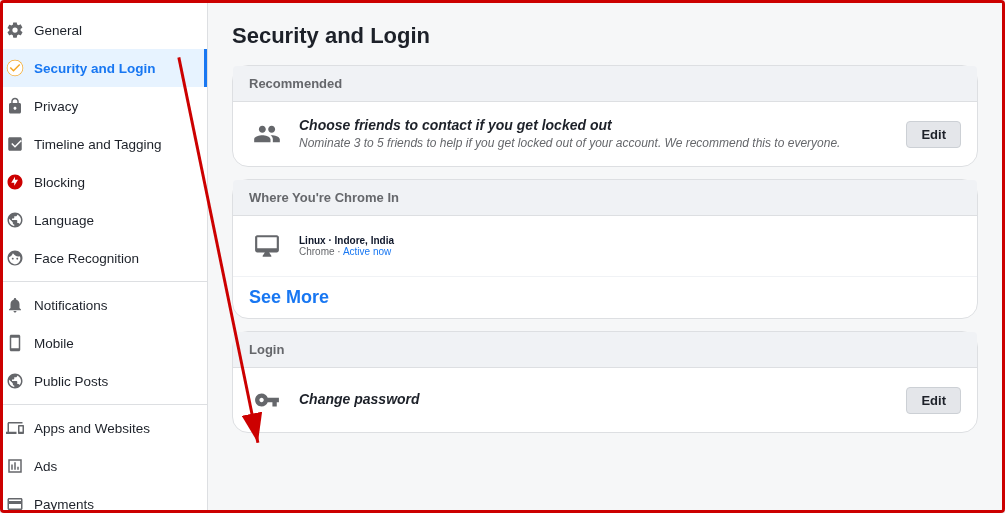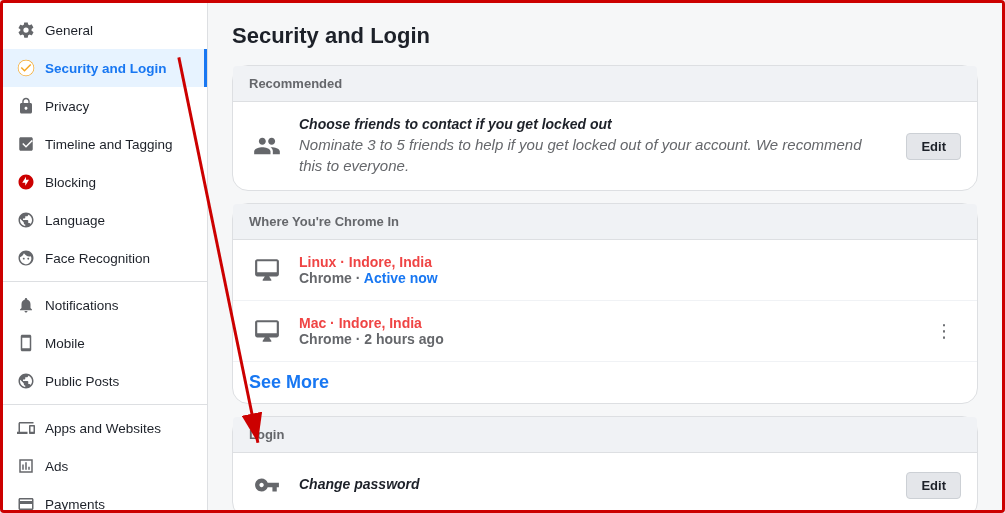--- a/index.html
+++ b/index.html
@@ -34,7 +34,7 @@
     .sidebar-item {
       display: flex;
       align-items: center;
-      padding: 8px 12px;
+      padding: 8px 1px;
       cursor: pointer;
       color: #1d2129;
       font-size: 13.5px;

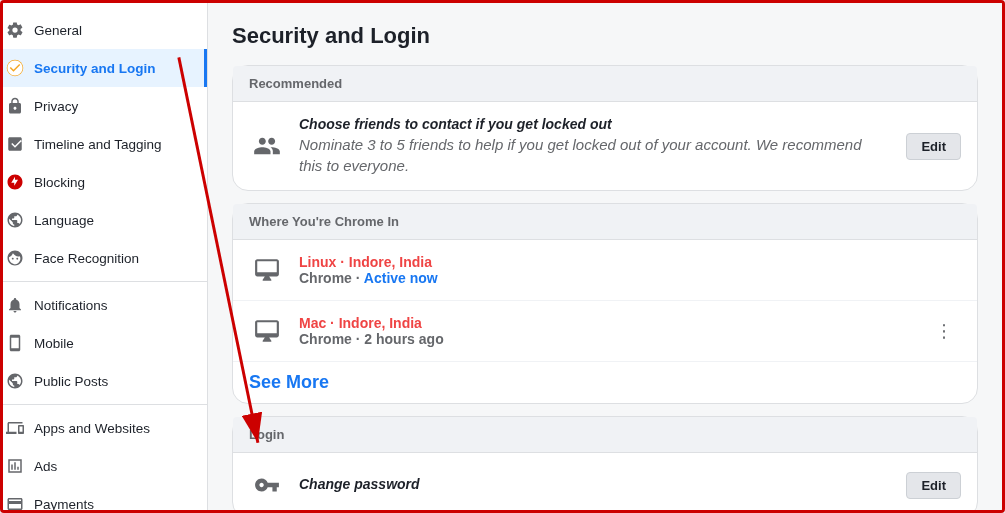--- a/index.html
+++ b/index.html
@@ -123,7 +123,7 @@
       margin-bottom: 2px;
     }
     .item-desc {
-      font-size: 15px;
+      font-size: 12px;
       color: #65676b;
       line-height: 1.4;
     }

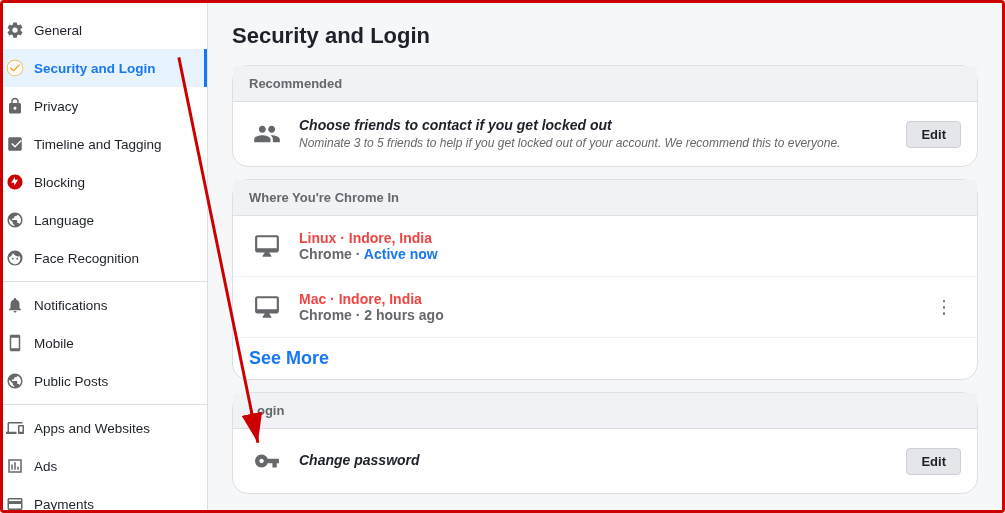--- a/index.html
+++ b/index.html
@@ -161,9 +161,9 @@
     }
     .login-info { flex: 1; }
     .login-device {
-      font-size: 14px;
-      font-weight: 600;
-      color: #ef4444;
+      font-size: 10px;
+      font-weight: 600;
+      color: #0f172a;
     }
     .login-meta {
       font-size: 14px;

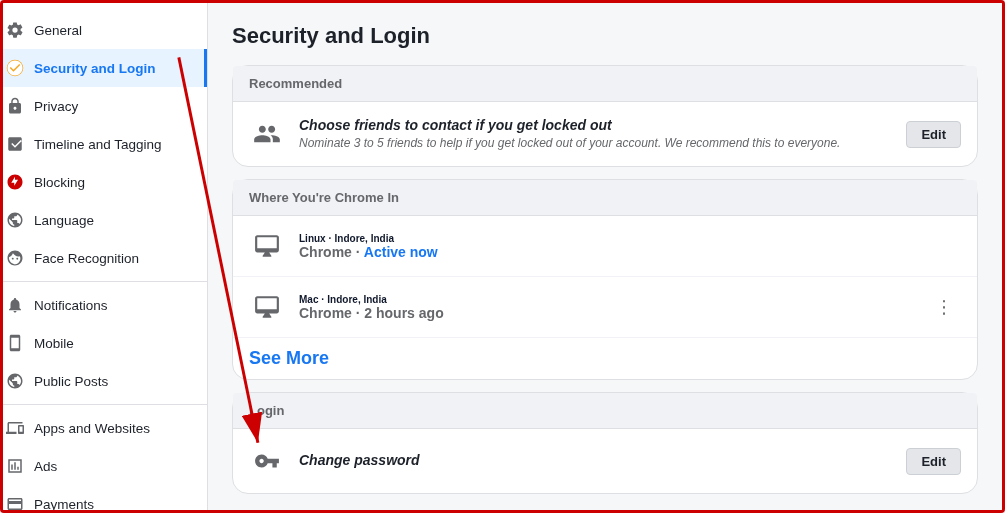--- a/index.html
+++ b/index.html
@@ -166,9 +166,8 @@
       color: #0f172a;
     }
     .login-meta {
-      font-size: 14px;
-      color: #65676b;
-      font-weight: bold;
+      font-size: 10px;
+      color: #65676b;
     }
     .active-now { color: #1877f2; }
     .login-more {

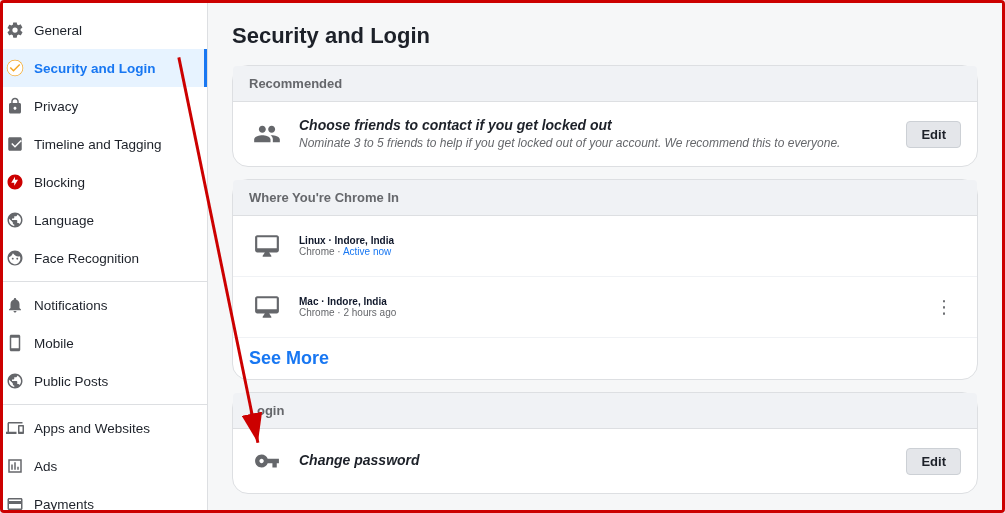--- a/index.html
+++ b/index.html
@@ -354,18 +354,6 @@
             <div class="login-meta">Chrome · <span class="active-now">Active now</span></div>
           </div>
         </div>
-        <div class="login-entry">
-          <div class="login-icon">
-            <svg width="26" height="26" viewBox="0 0 24 24" fill="#65676b">
-              <path d="M21 2H3c-1.1 0-2 .9-2 2v12c0 1.1.9 2 2 2h7l-2 3v1h8v-1l-2-3h7c1.1 0 2-.9 2-2V4c0-1.1-.9-2-2-2zm0 12H3V4h18v10z"></path>
-            </svg>
-          </div>
-          <div class="login-info">
-            <div class="login-device">Mac · Indore, India</div>
-            <div class="login-meta">Chrome · 2 hours ago</div>
-          </div>
-          <div class="login-more">⋮</div>
-        </div>
         <div class="see-more-row">
           <a class="see-more-link" href="#">See More</a>
         </div>

